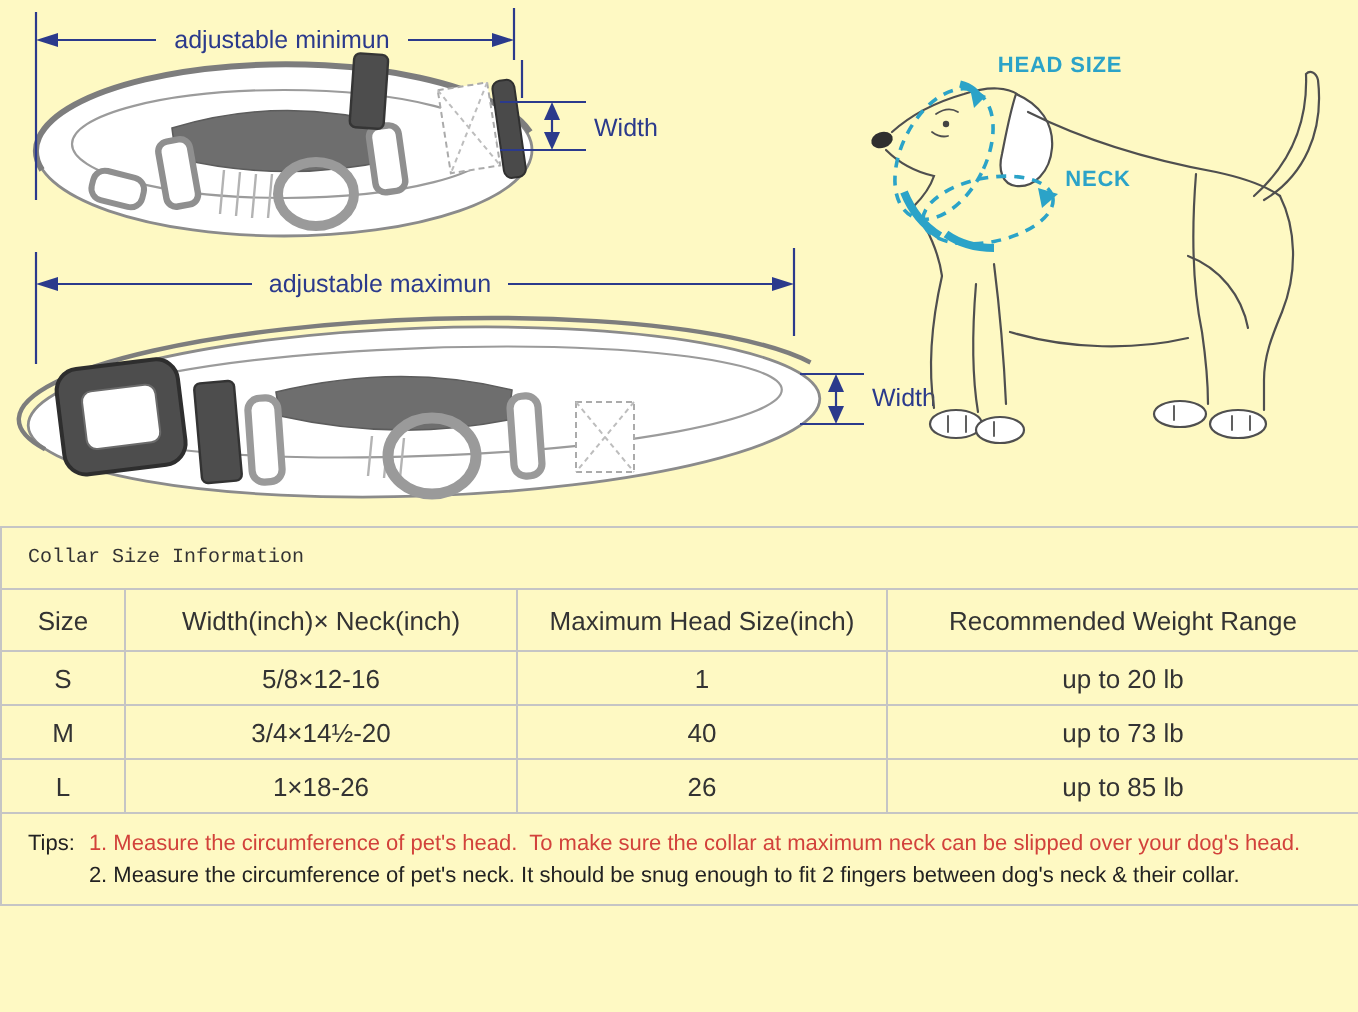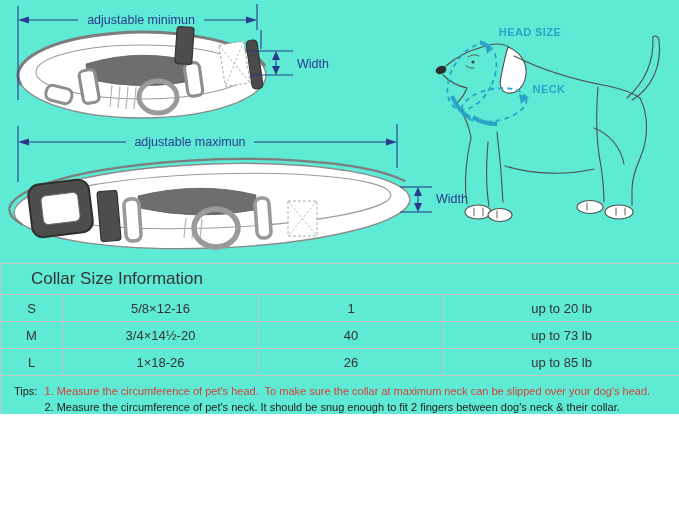--- a/index.html
+++ b/index.html
@@ -4,7 +4,7 @@
 <style>
   html,body{margin:0;padding:0;background:#fff;}
   #stage{
-    position:relative;width:679px;height:414px;background:#5eead4;overflow:hidden;
+    position:relative;width:679px;height:506px;background:#fef9c3;overflow:hidden;
     font-family:"Liberation Sans", sans-serif;color:#333;
   }
   #diagram{position:absolute;top:0;left:0;}

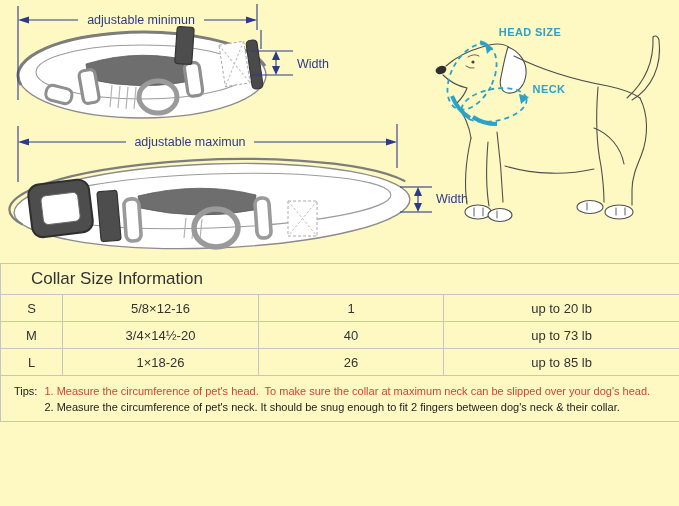--- a/index.html
+++ b/index.html
@@ -13,7 +13,7 @@
   #table-wrap{position:absolute;top:263px;left:0;width:679px;}
   table.size-table{width:679px;border-collapse:collapse;table-layout:fixed;font-size:13px;color:#333;}
   table.size-table td,table.size-table th{border:1px solid #c5c5c5;font-weight:normal;text-align:center;padding:0;}
-  tr.title-row td{height:30px;text-align:left;padding-left:30px;font-size:17px;}
+  tr.title-row td{height:30px;text-align:left;padding-left:13px;font-size:10px;font-family:Liberation Mono, monospace;}
   tr.head-row th{height:30px;font-size:13px;}
   tr.data-row td{height:26px;}
   tr.tips-row td{height:45px;text-align:left;vertical-align:middle;}

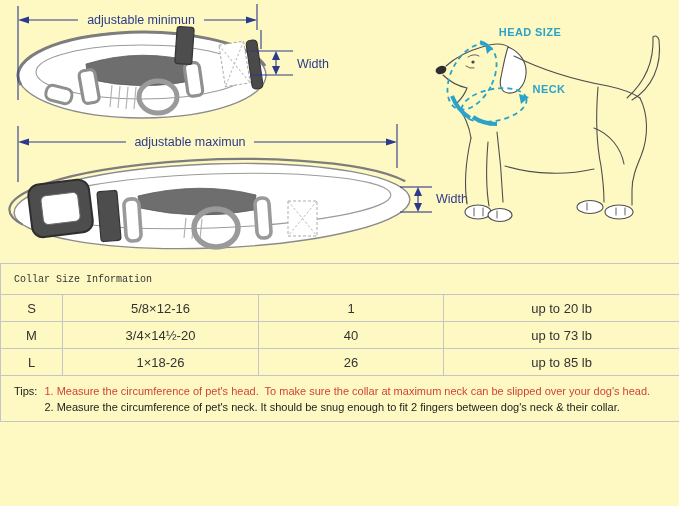--- a/index.html
+++ b/index.html
@@ -165,6 +165,12 @@
           <tr class="title-row">
         <td colspan="4">Collar Size Information</td>
       </tr>
+      <tr class="head-row">
+        <th>Size</th>
+        <th>Width(inch)× Neck(inch)</th>
+        <th>Maximum Head Size(inch)</th>
+        <th>Recommended Weight Range</th>
+      </tr>
       <tr class="data-row">
         <td>S</td>
         <td>5/8×12-16</td>

